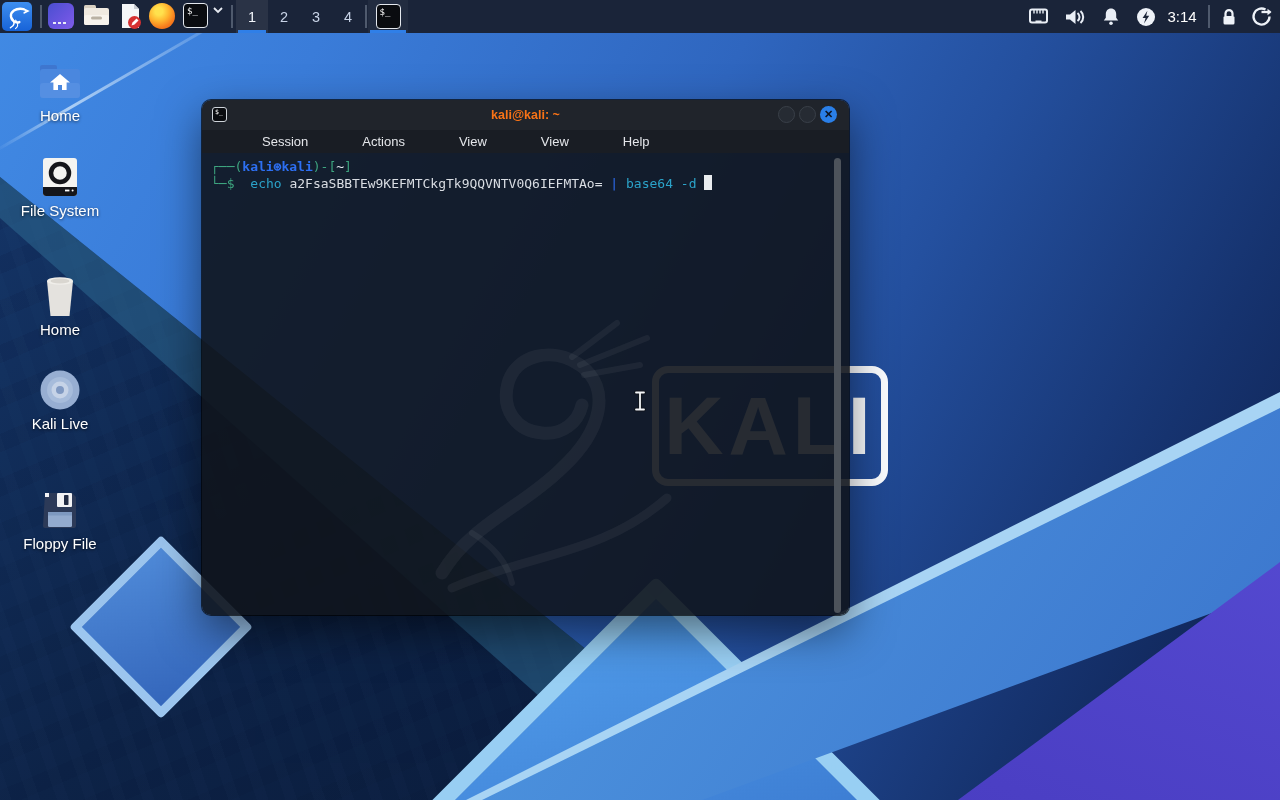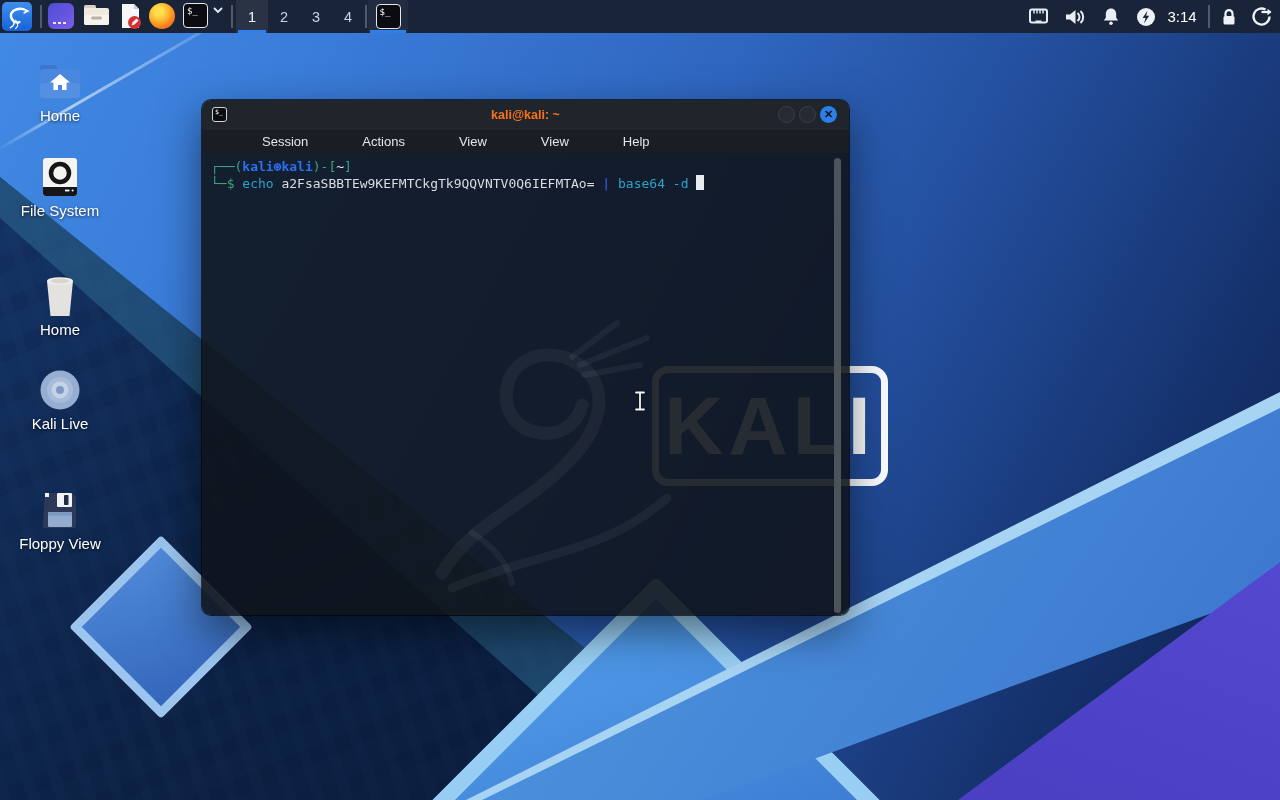--- a/index.html
+++ b/index.html
@@ -212,7 +212,7 @@
       </g>
     </svg>
     <div class="tline"><span style="color: rgb(61, 164, 127);">┌──(</span><span class="b" style="color: rgb(45, 111, 242);">kali⊛kali</span><span style="color: rgb(61, 164, 127);">)-[</span><span style="color: rgb(232, 236, 242);">~</span><span style="color: rgb(61, 164, 127);">]</span></div>
-    <div class="tline"><span style="color: rgb(61, 164, 127);">└─$ </span><span style="color: rgb(43, 163, 201);">echo</span><span style="color: rgb(217, 221, 227);"> a2FsaSBBTEw9KEFMTCkgTk9QQVNTV0Q6IEFMTAo= </span><span style="color: rgb(44, 108, 240);">|</span><span style="color: rgb(43, 163, 201);"> base64 -d </span><span class="cursor"></span></div>
+    <div class="tline"><span style="color: rgb(61, 164, 127);">└─$ </span><span style="color: rgb(43, 163, 201); margin-left: 8px;">echo</span><span style="color: rgb(217, 221, 227);"> a2FsaSBBTEw9KEFMTCkgTk9QQVNTV0Q6IEFMTAo= </span><span style="color: rgb(44, 108, 240);">|</span><span style="color: rgb(43, 163, 201);"> base64 -d </span><span class="cursor"></span></div>
     <div class="scrollbar"></div>
   </div>
 </div>

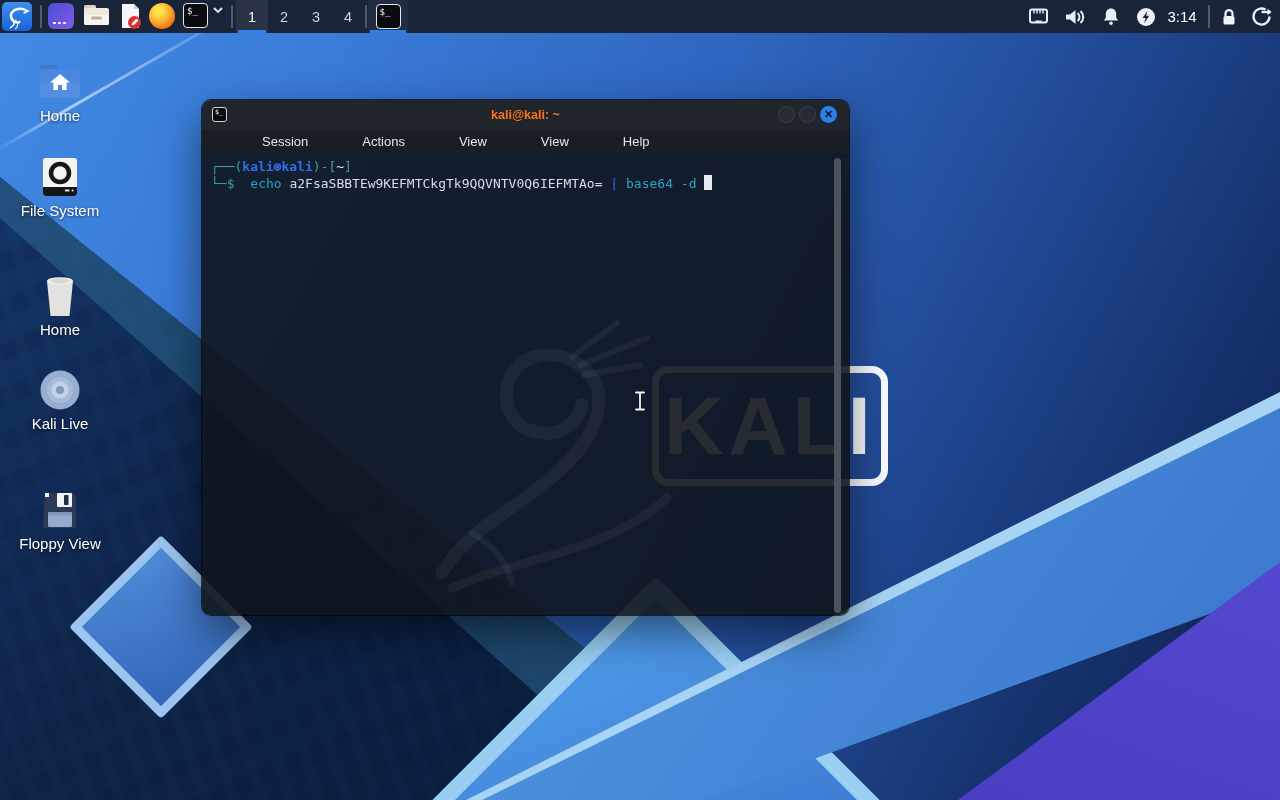--- a/index.html
+++ b/index.html
@@ -184,7 +184,7 @@
       <rect x="5" y="3" width="4" height="4" fill="#f2f3f5"></rect>
     </svg>
   </div>
-  <div class="d-label">Floppy View</div>
+  <div class="d-label">Floppy File</div>
 </div>
 
 <div class="term">

